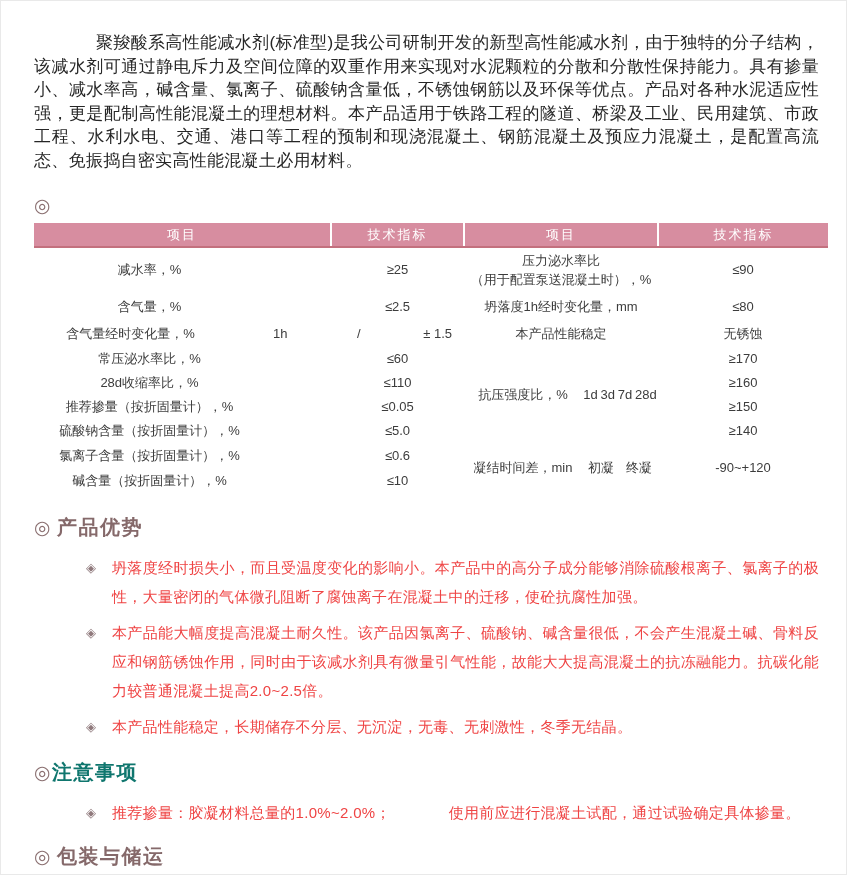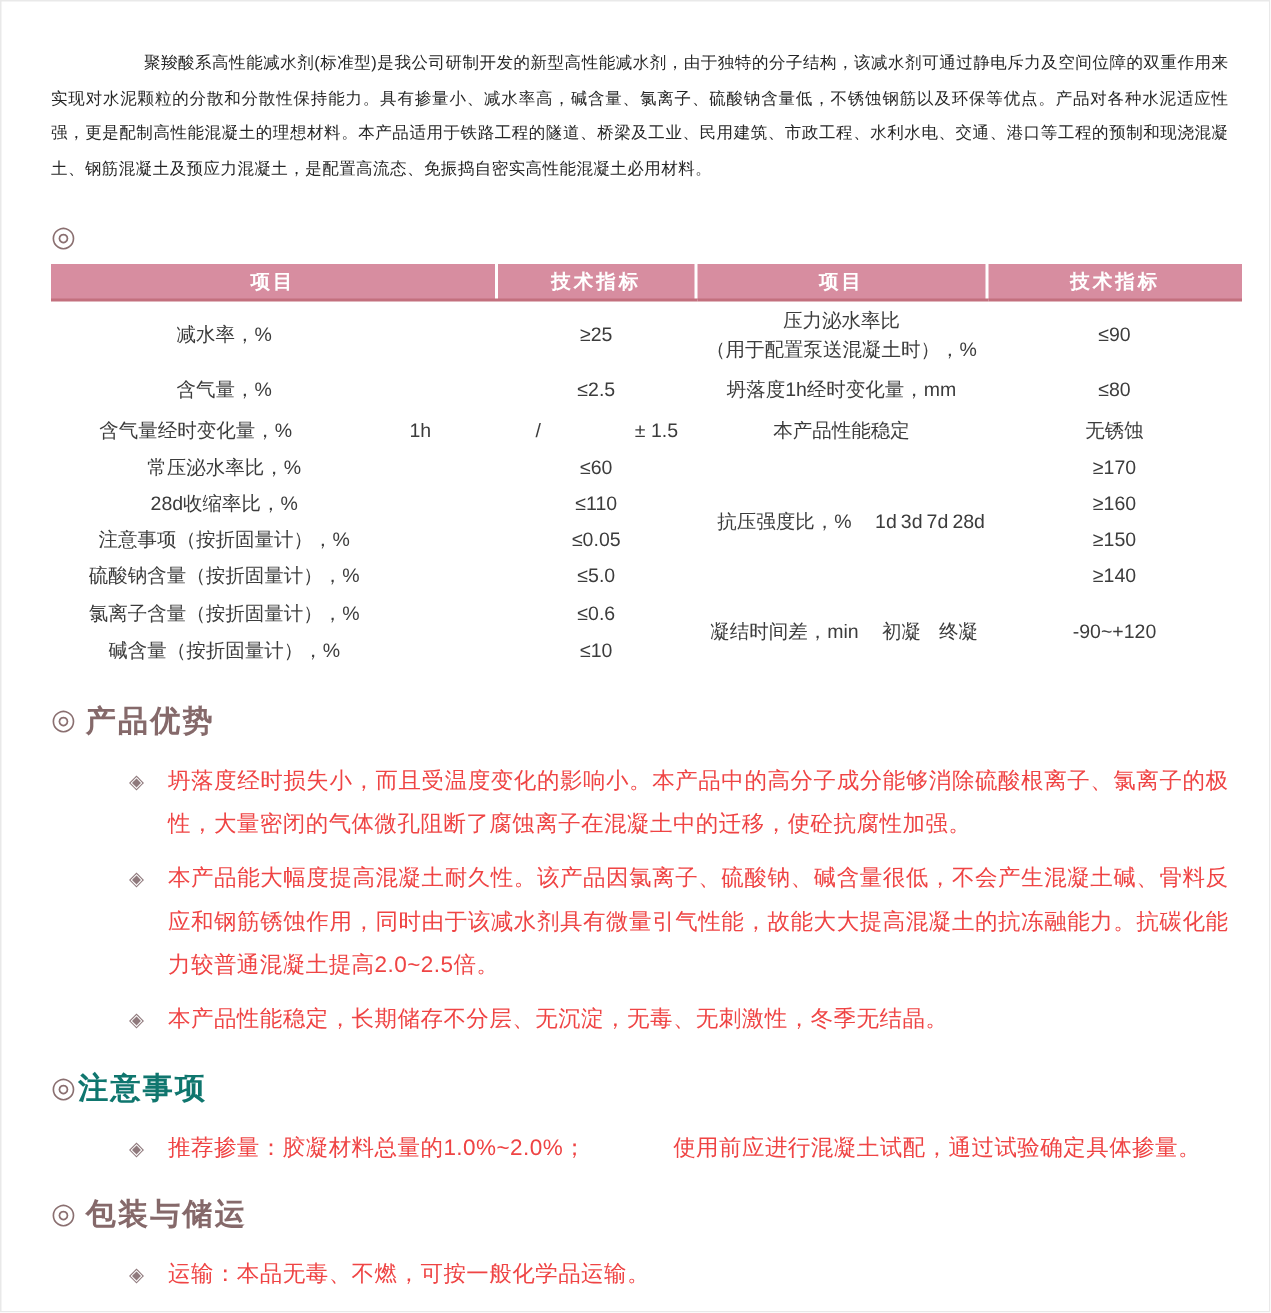--- a/index.html
+++ b/index.html
@@ -17,7 +17,7 @@
   }
   
   .intro {
-    font-size:11px; line-height:23.5px; letter-spacing:.3px;
+    font-size:17px; line-height:23.5px; letter-spacing:.3px;
     text-align:justify; text-indent:62px; color:#262626; margin:0;
   }
   

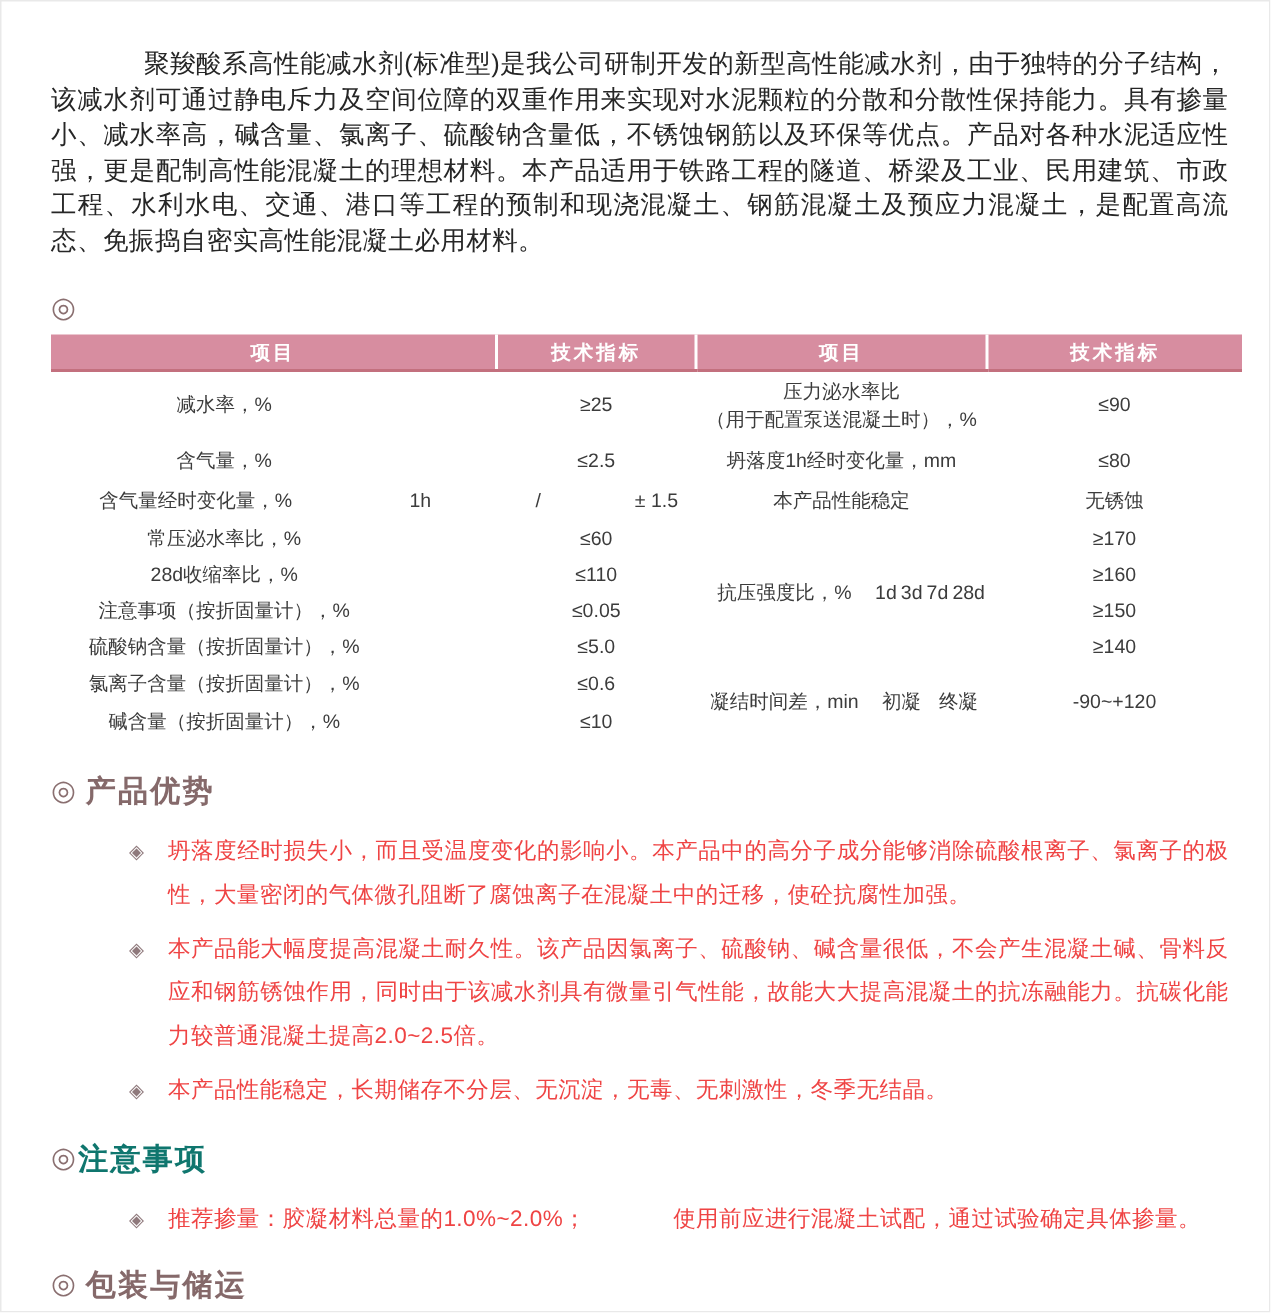--- a/index.html
+++ b/index.html
@@ -35,7 +35,7 @@
     font-size:13px; color:#3c3c3c;
   }
   table.perf th {
-    background:#d78da0; color:#ffffff; font-weight:bold;
+    background:#d78da0; color:#ffffff; font-weight:normal;
     height:23px; font-size:13px; letter-spacing:2px;
     border-right:2px solid #ffffff; border-bottom:2px solid #c3707e;
     padding:0;

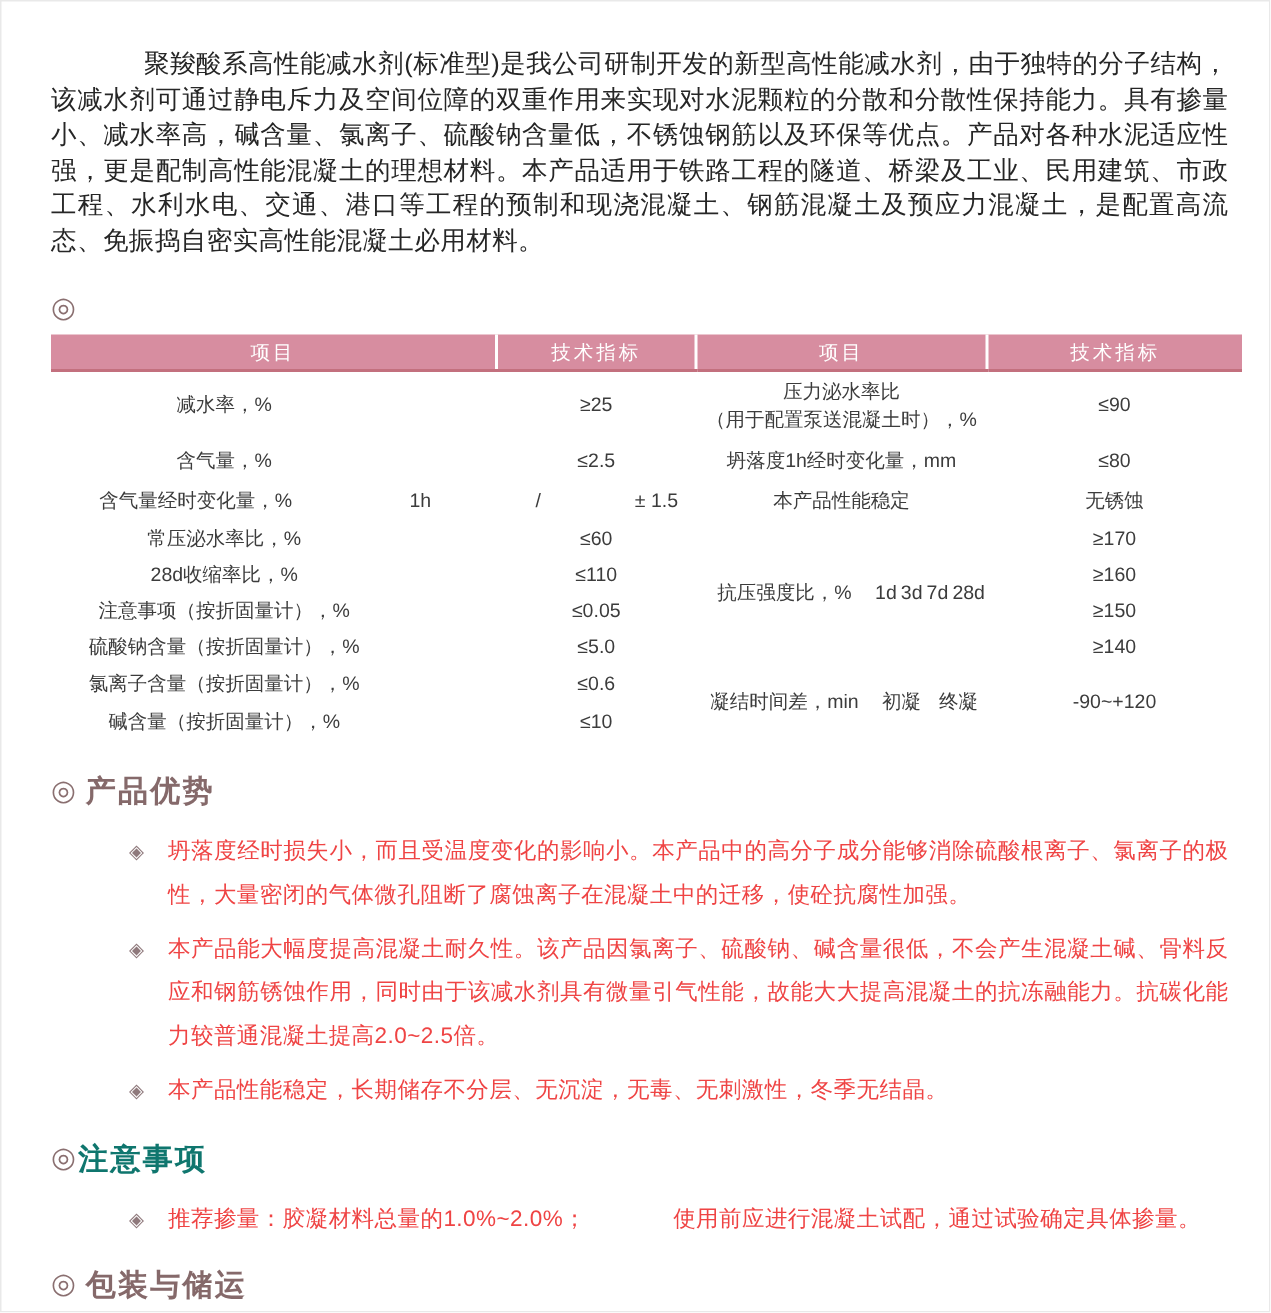--- a/index.html
+++ b/index.html
@@ -159,7 +159,7 @@
         <td>≥160</td>
       </tr>
       <tr class="h24">
-        <td class="c1pad">注意事项（按折固量计），%</td>
+        <td class="c1pad">推荐掺量（按折固量计），%</td>
         <td>≤0.05</td>
         <td>≥150</td>
       </tr>

